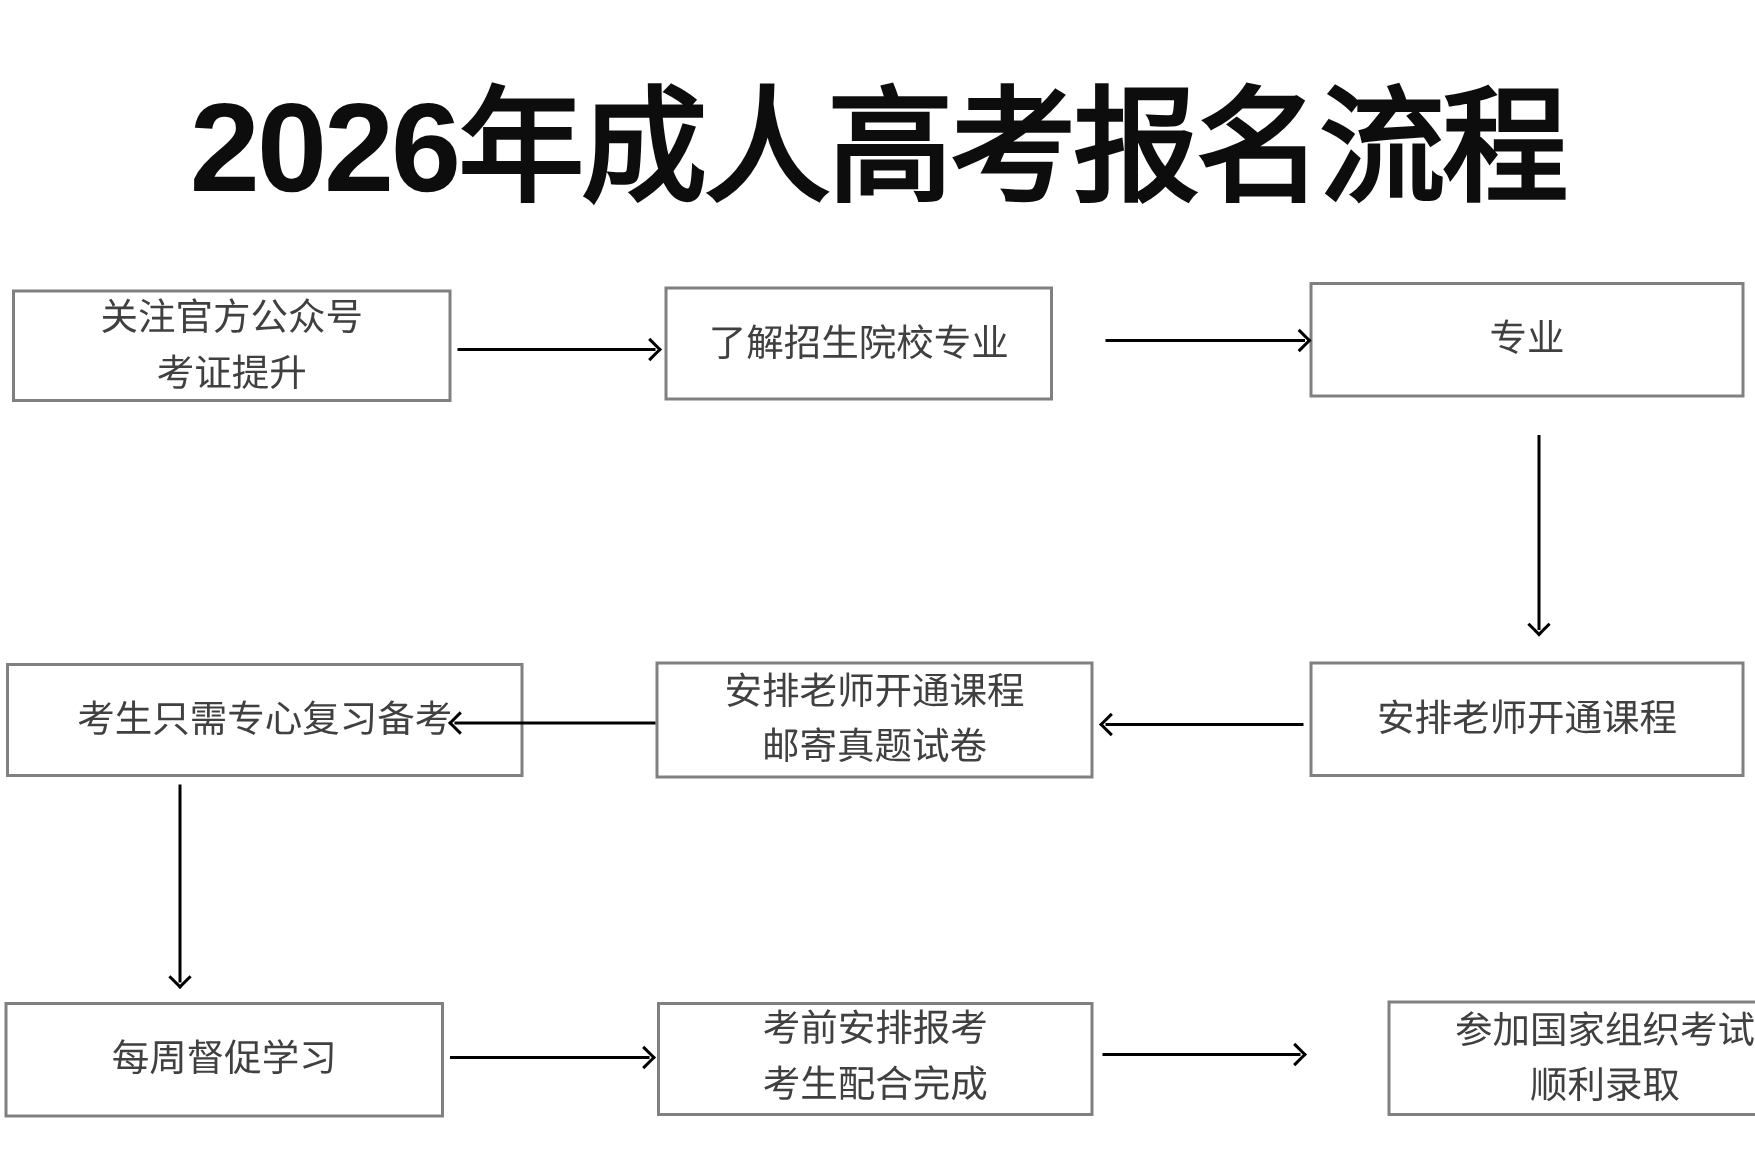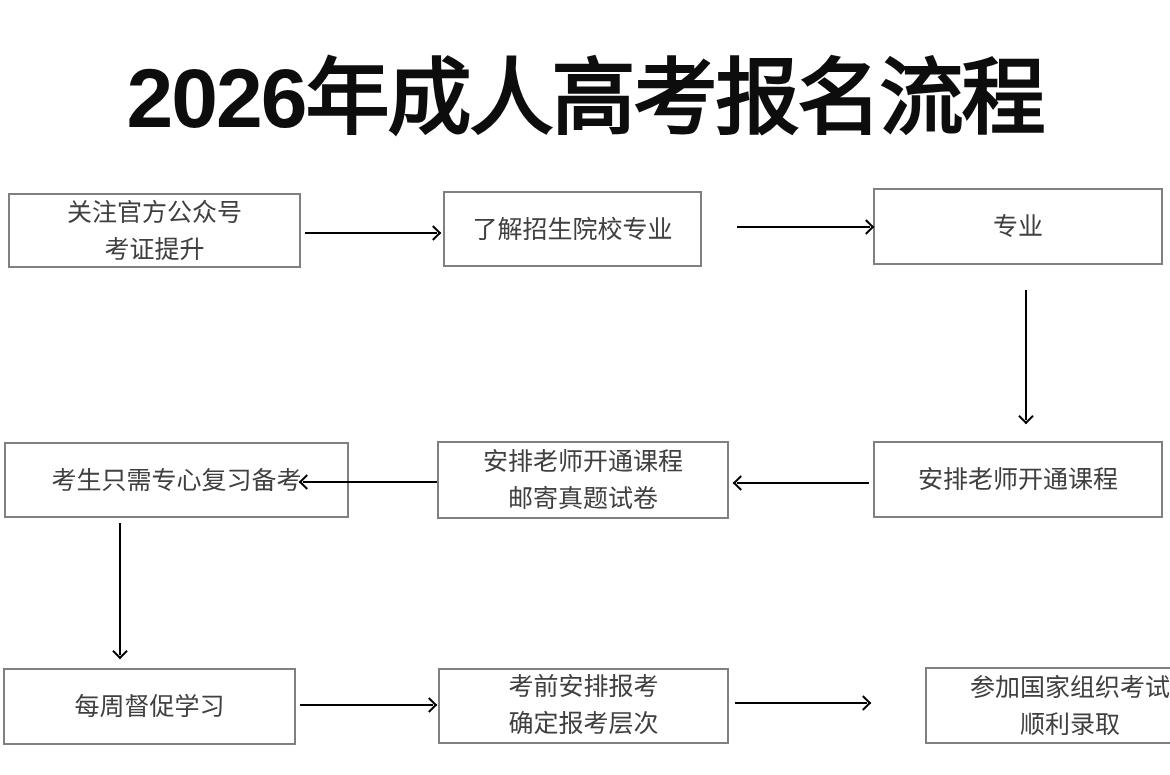--- a/index.html
+++ b/index.html
@@ -106,7 +106,7 @@
       </div>
       <div class="flow-box" style="left: 438px; top: 668px; width: 291px; height: 76px; justify-content: flex-end;">
         <div class="box-line">考前安排报考</div>
-        <div class="box-line">确定报考层次</div>
+        <div class="box-line">考生配合完成</div>
       </div>
       <div class="flow-box" style="left: 925px; top: 667px; width: 290px; height: 77px;">
         <div class="box-line">参加国家组织考试</div>

